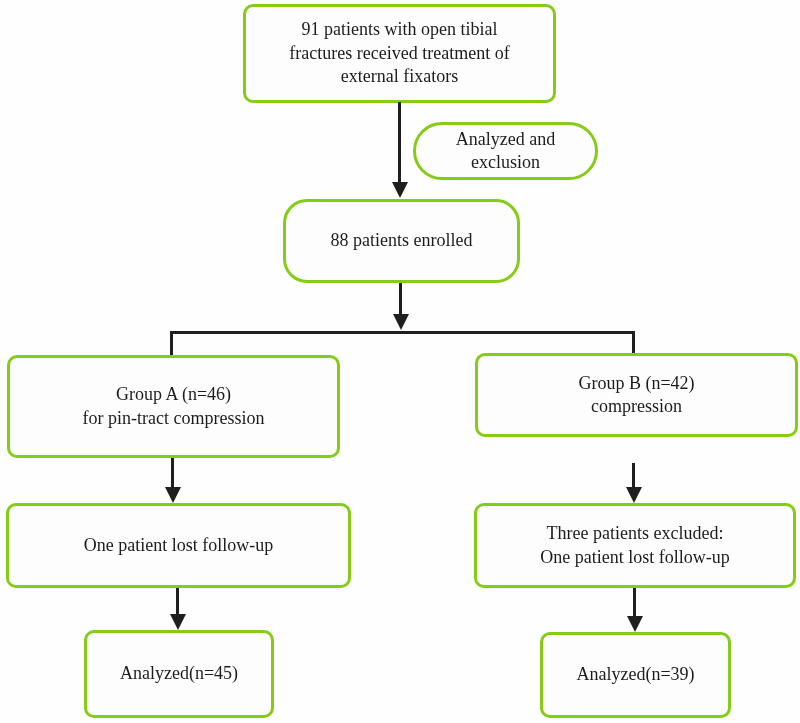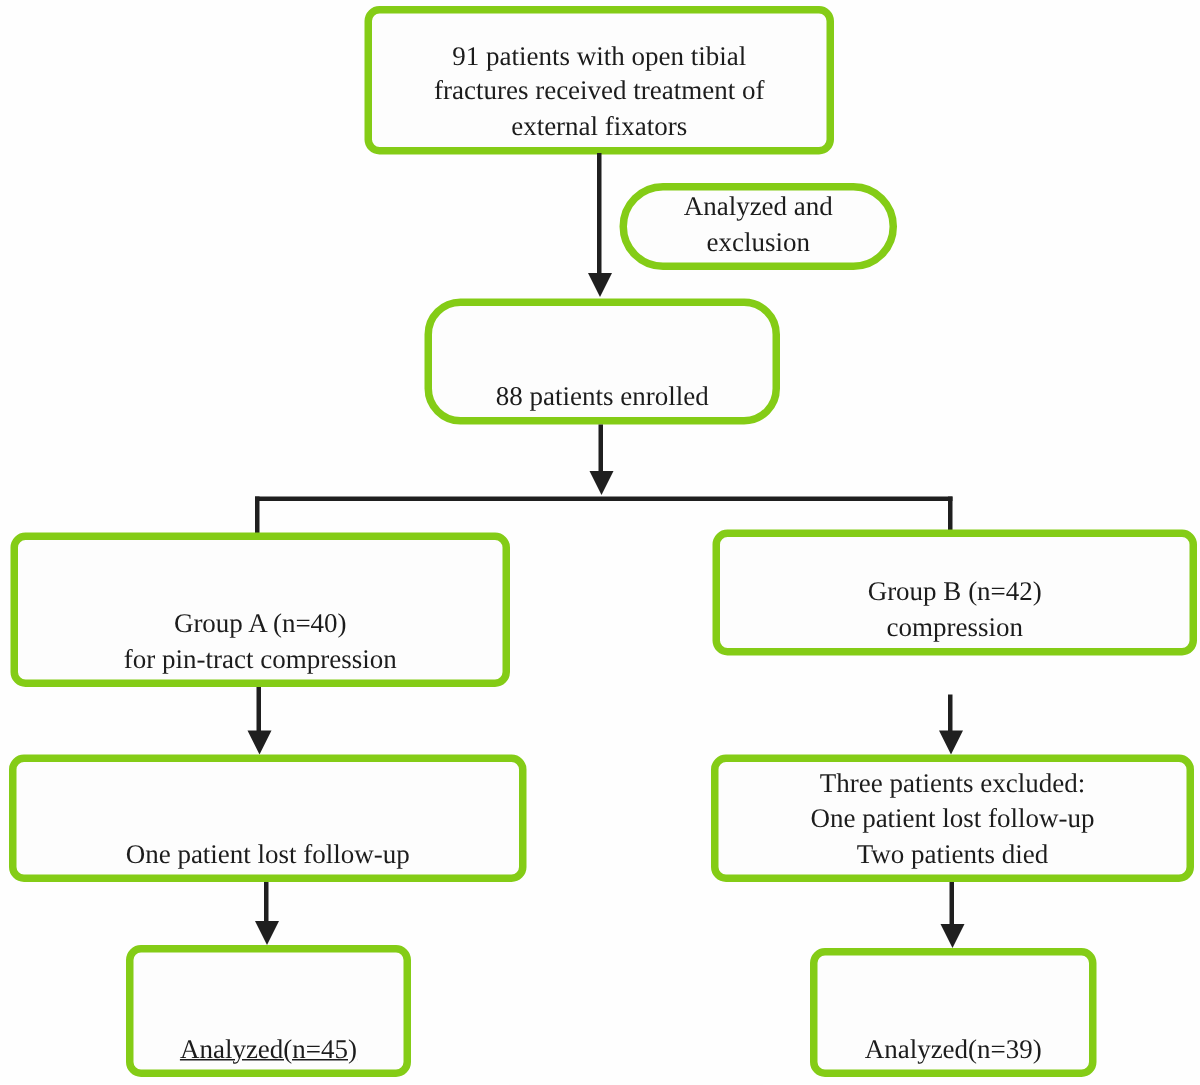--- a/index.html
+++ b/index.html
@@ -19,12 +19,12 @@
   .node {
     position: absolute;
     box-sizing: border-box;
-    border: 5px solid #84cc16;
+    border: 3px solid #84cc16;
     border-radius: 10px;
     background: #fdfdfd;
     display: flex;
     flex-direction: column;
-    justify-content: flex-end;
+    justify-content: center;
     align-items: center;
     text-align: center;
     font-size: 18px;

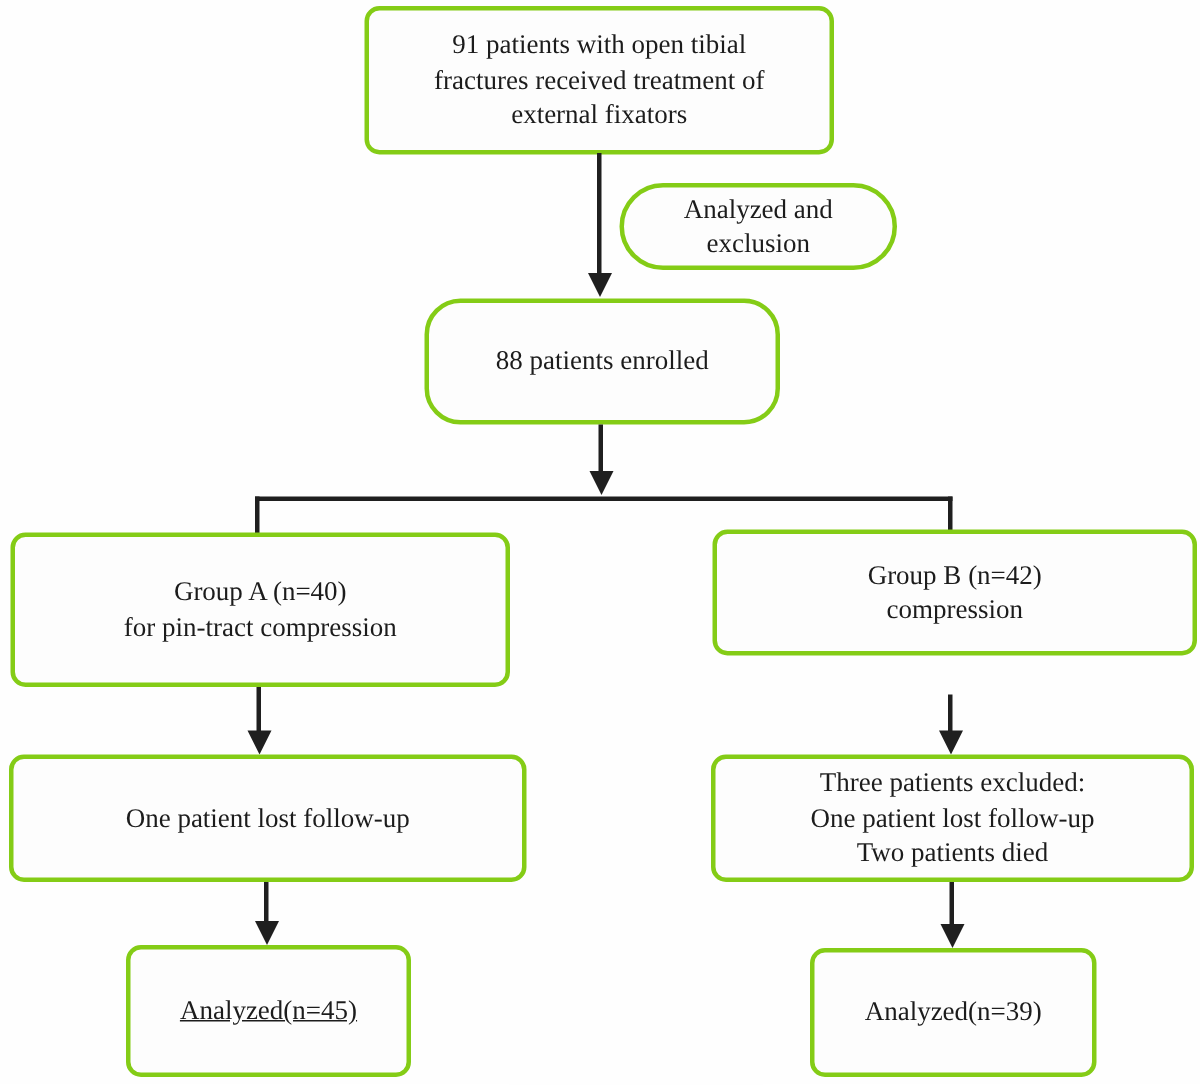--- a/index.html
+++ b/index.html
@@ -83,7 +83,7 @@
   <div class="vline" style="left:632px; top:331px; height:23px;"></div>
 
   <div class="node" style="left:7px; top:355px; width:333px; height:103px;">
-    <span class="line">Group A (n=40)</span>
+    <span class="line">Group A (n=46)</span>
     <span class="line">for pin-tract compression</span>
   </div>
 

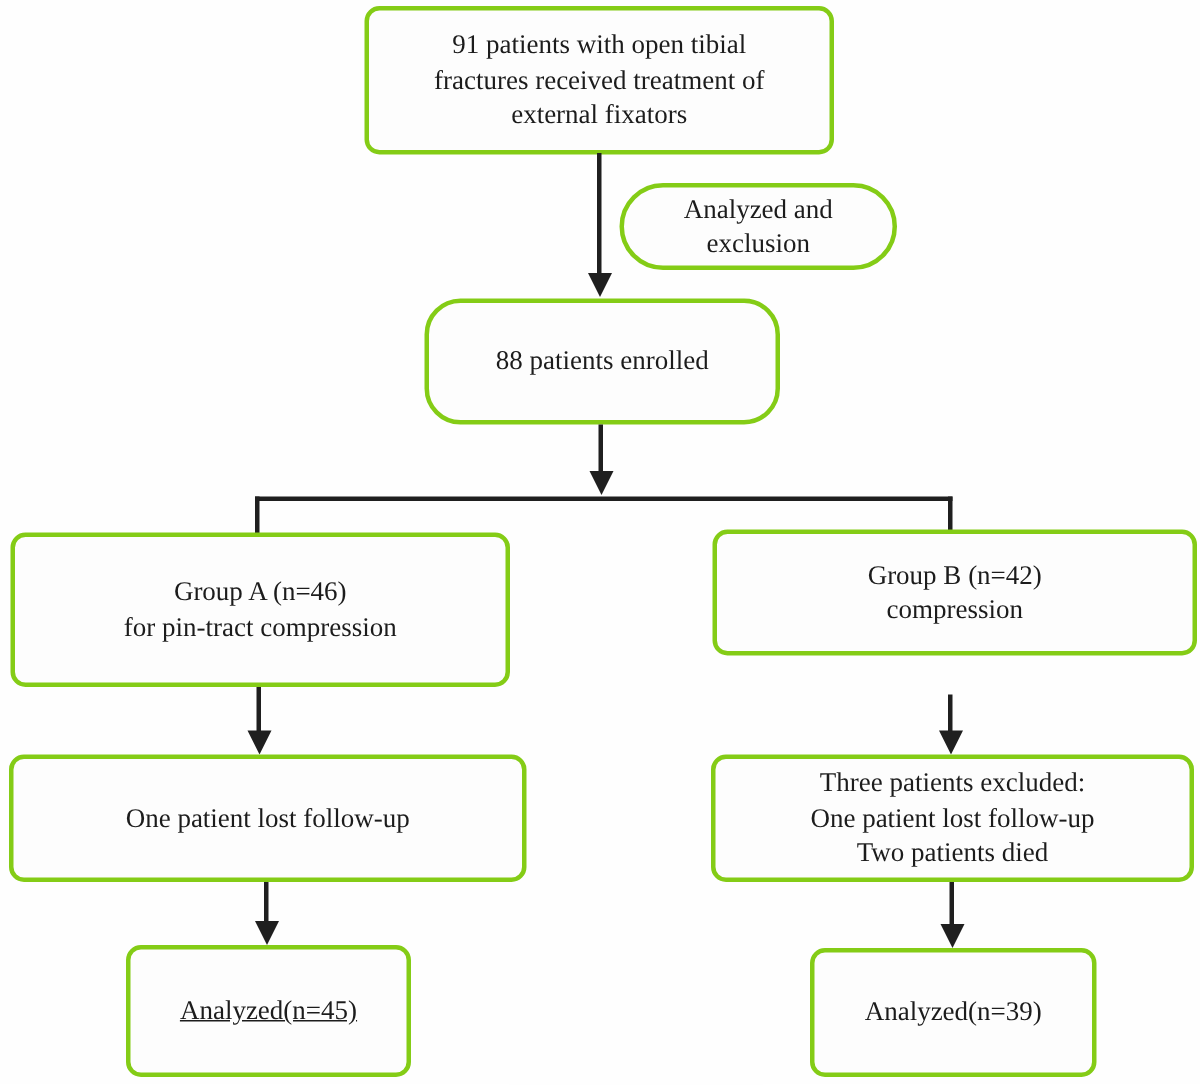--- a/index.html
+++ b/index.html
@@ -105,7 +105,6 @@
   <div class="node" style="left:474px; top:503px; width:322px; height:85px;">
     <span class="line">Three patients excluded:</span>
     <span class="line">One patient lost follow-up</span>
-    <span class="line">Two patients died</span>
   </div>
 
   <div class="vline" style="left:176px; top:588px; height:28px;"></div>

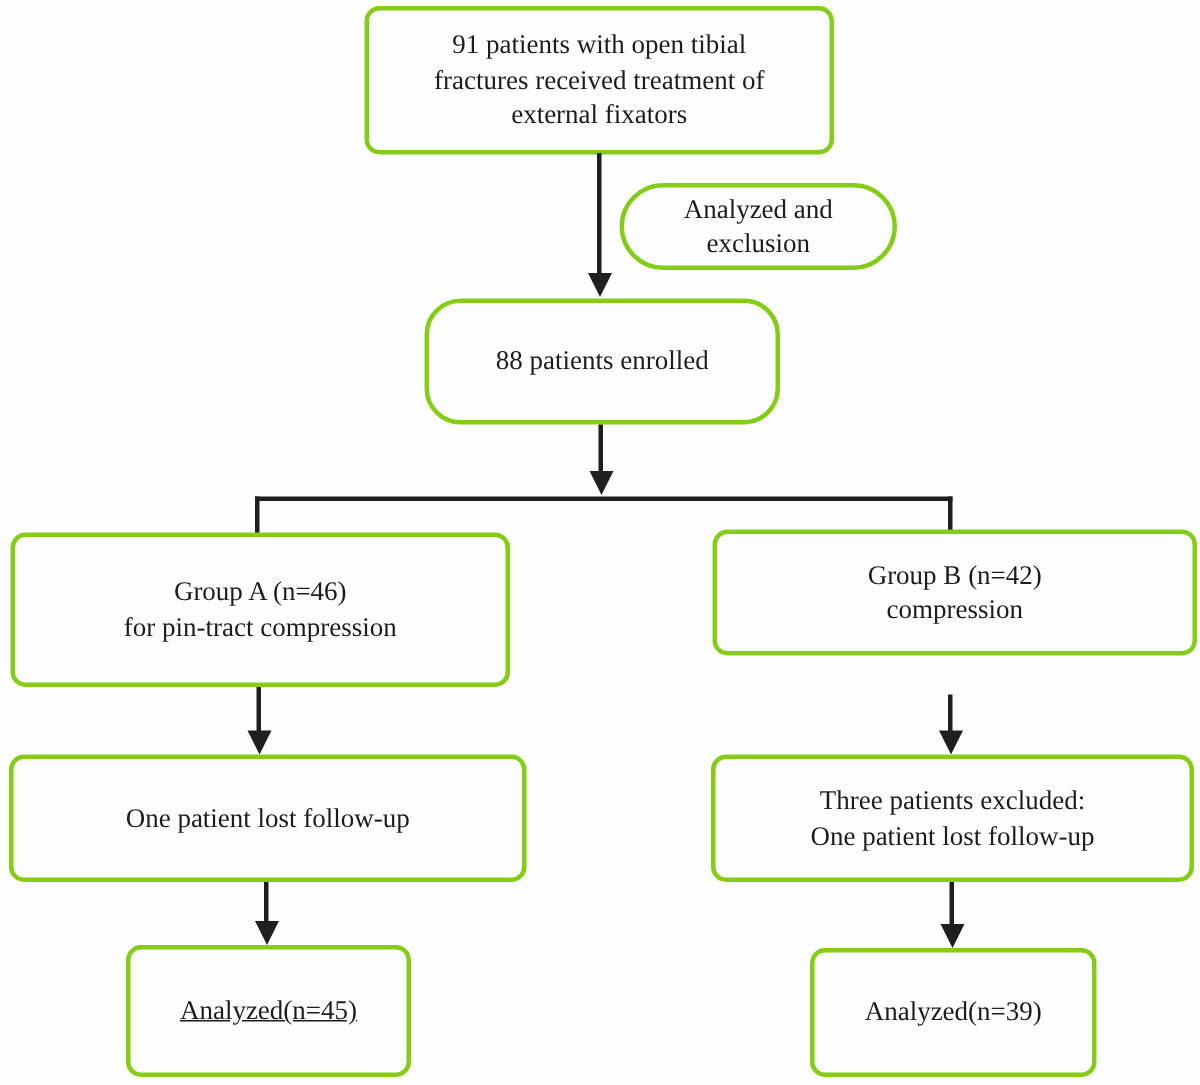--- a/index.html
+++ b/index.html
@@ -113,7 +113,7 @@
   <div class="vline" style="left:633px; top:588px; height:30px;"></div>
   <div class="arrowhead" style="left:627px; top:616px;"></div>
 
-  <div class="node" style="left:84px; top:630px; width:190px; height:88px;text-decoration:underline;">
+  <div class="node" style="left:84px; top:630px; width:190px; height:88px;">
     <span class="line">Analyzed(n=45)</span>
   </div>
 

